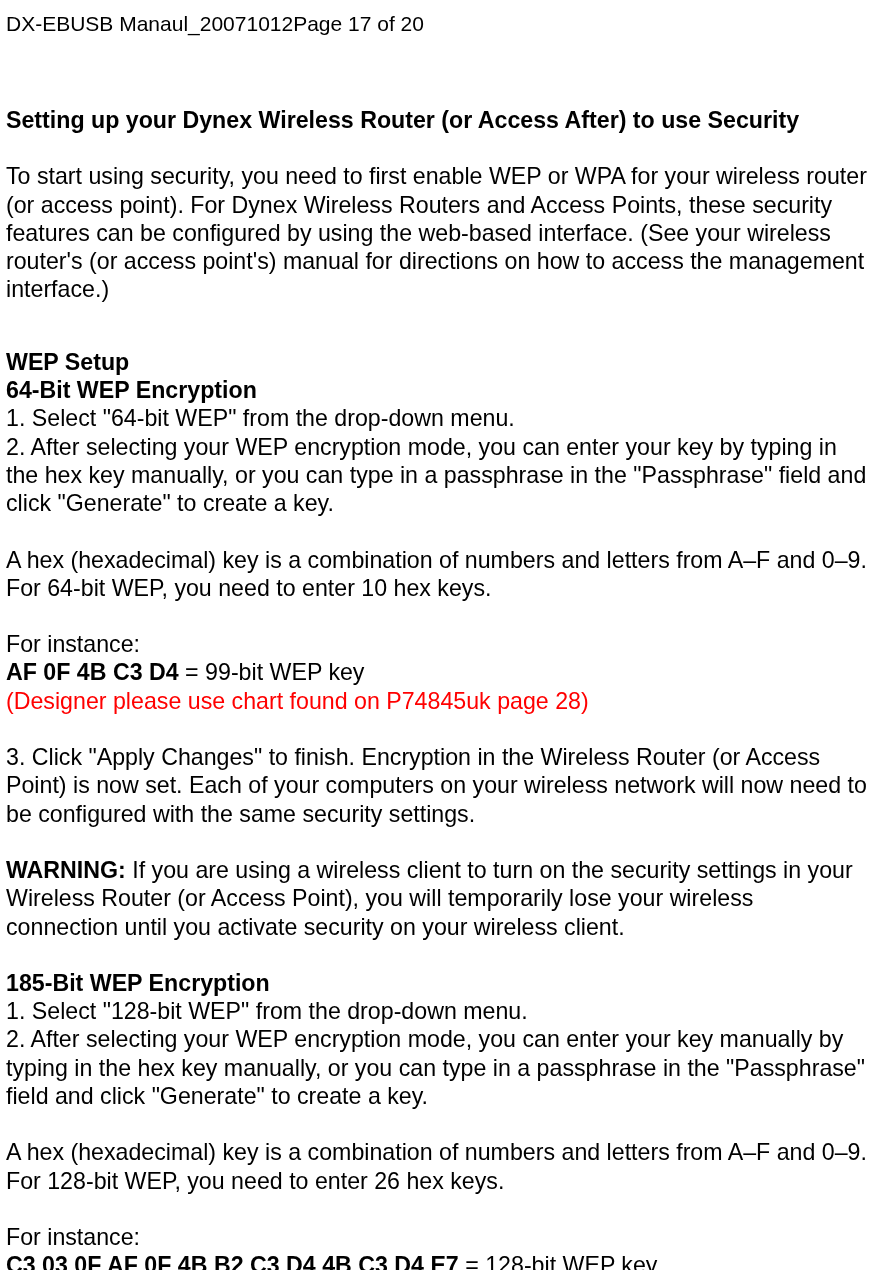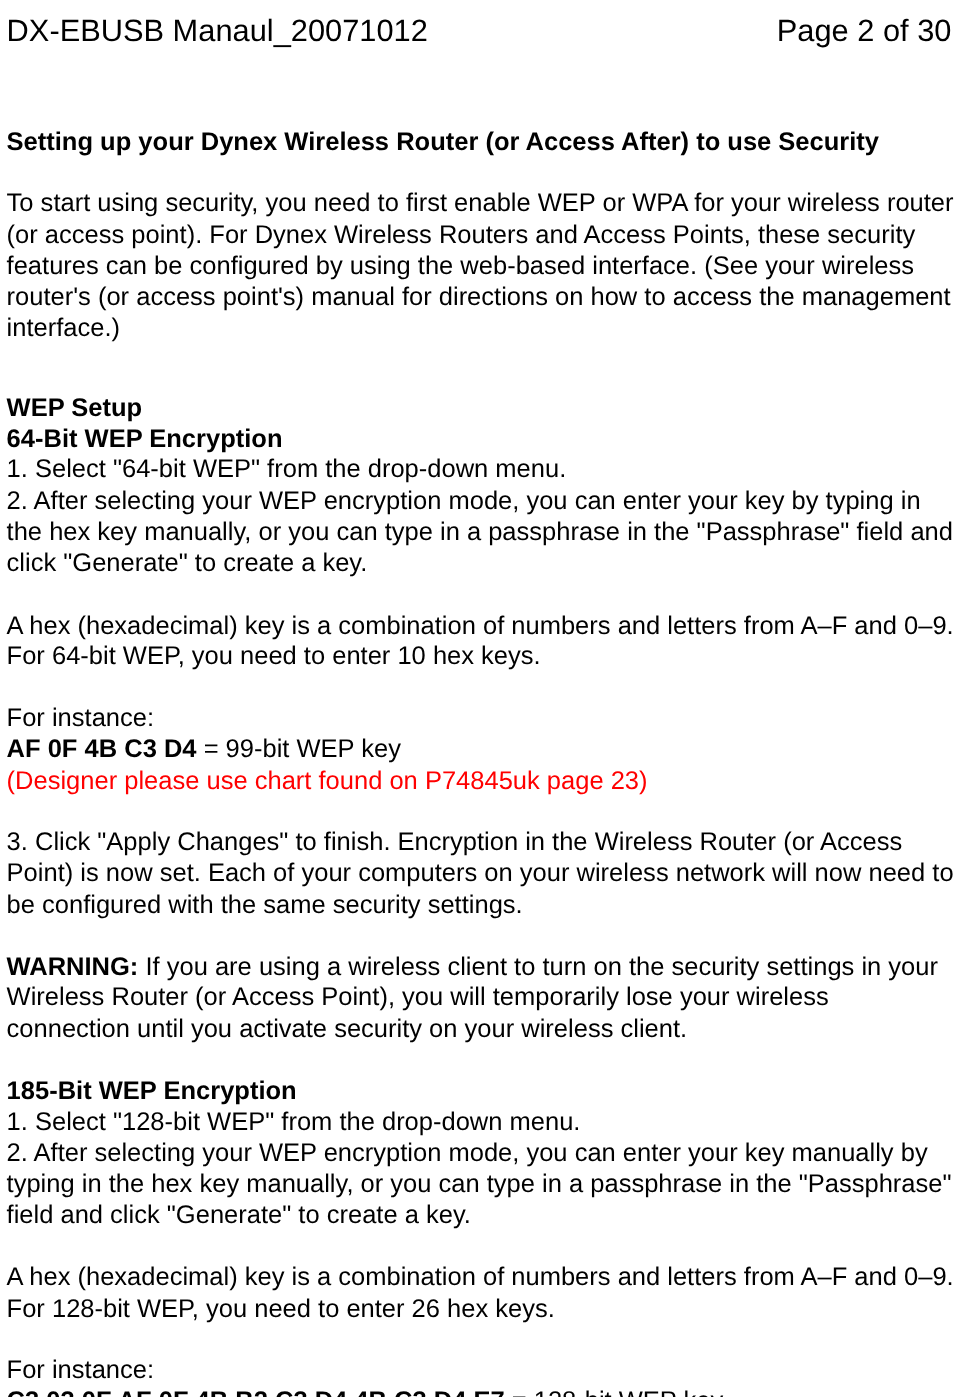--- a/index.html
+++ b/index.html
@@ -22,8 +22,7 @@
     }
     .header {
       display: flex;
-      justify-content: space-between;
-      font-size: 28px;
+      font-size: 21px;
       margin-bottom: 70px;
       padding-right: 4px;
     }

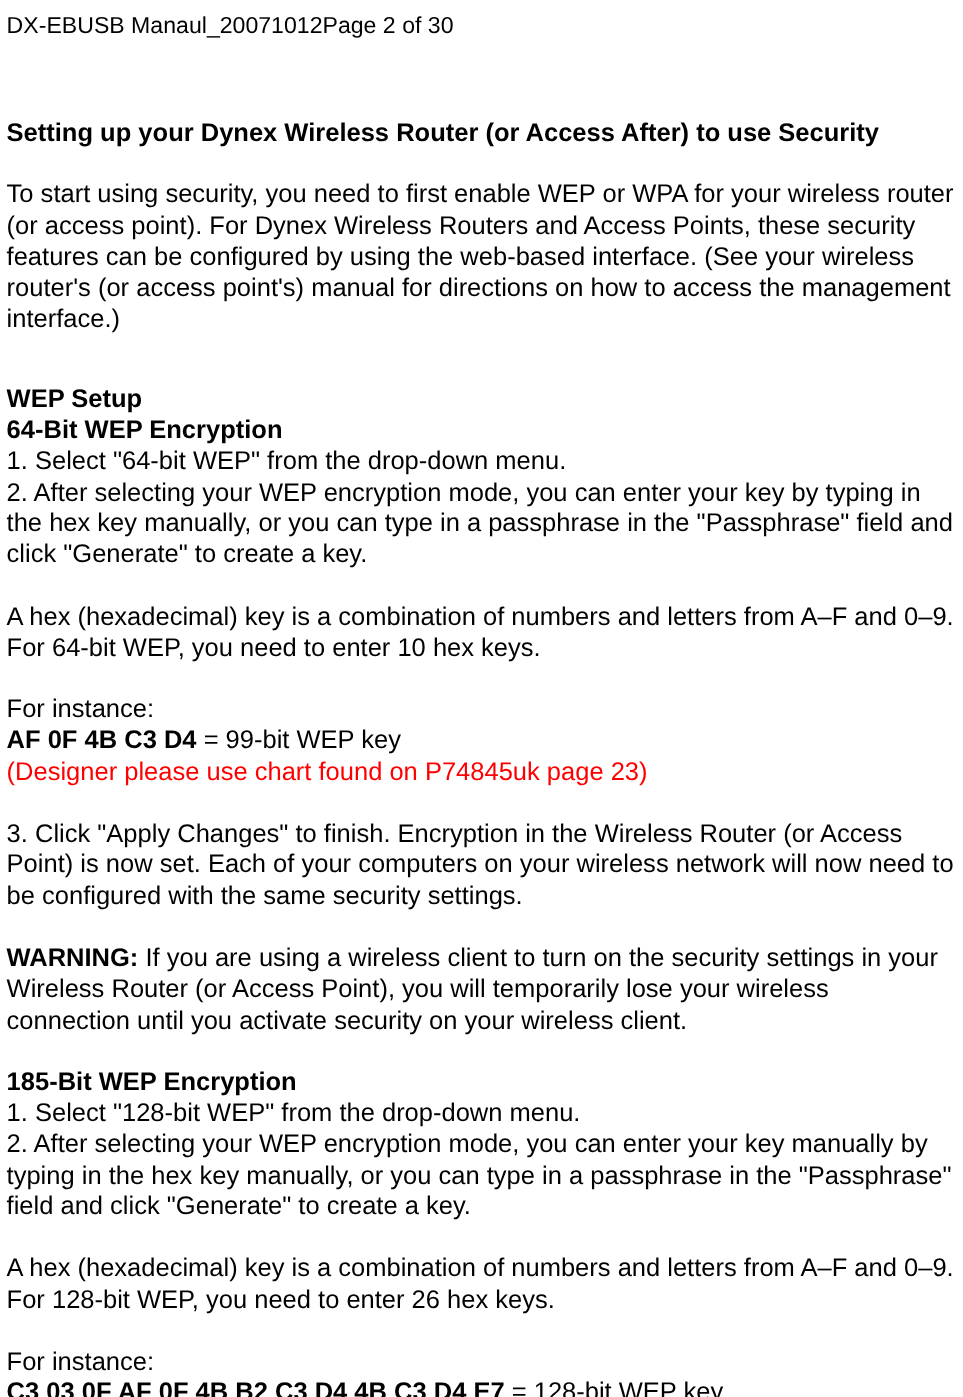--- a/index.html
+++ b/index.html
@@ -56,7 +56,7 @@
 
   <div class="header">
     <span>DX-EBUSB Manaul_20071012</span>
-    <span>Page 2 of 30</span>
+    <span>Page 17 of 20</span>
   </div>
 
   <div class="content">

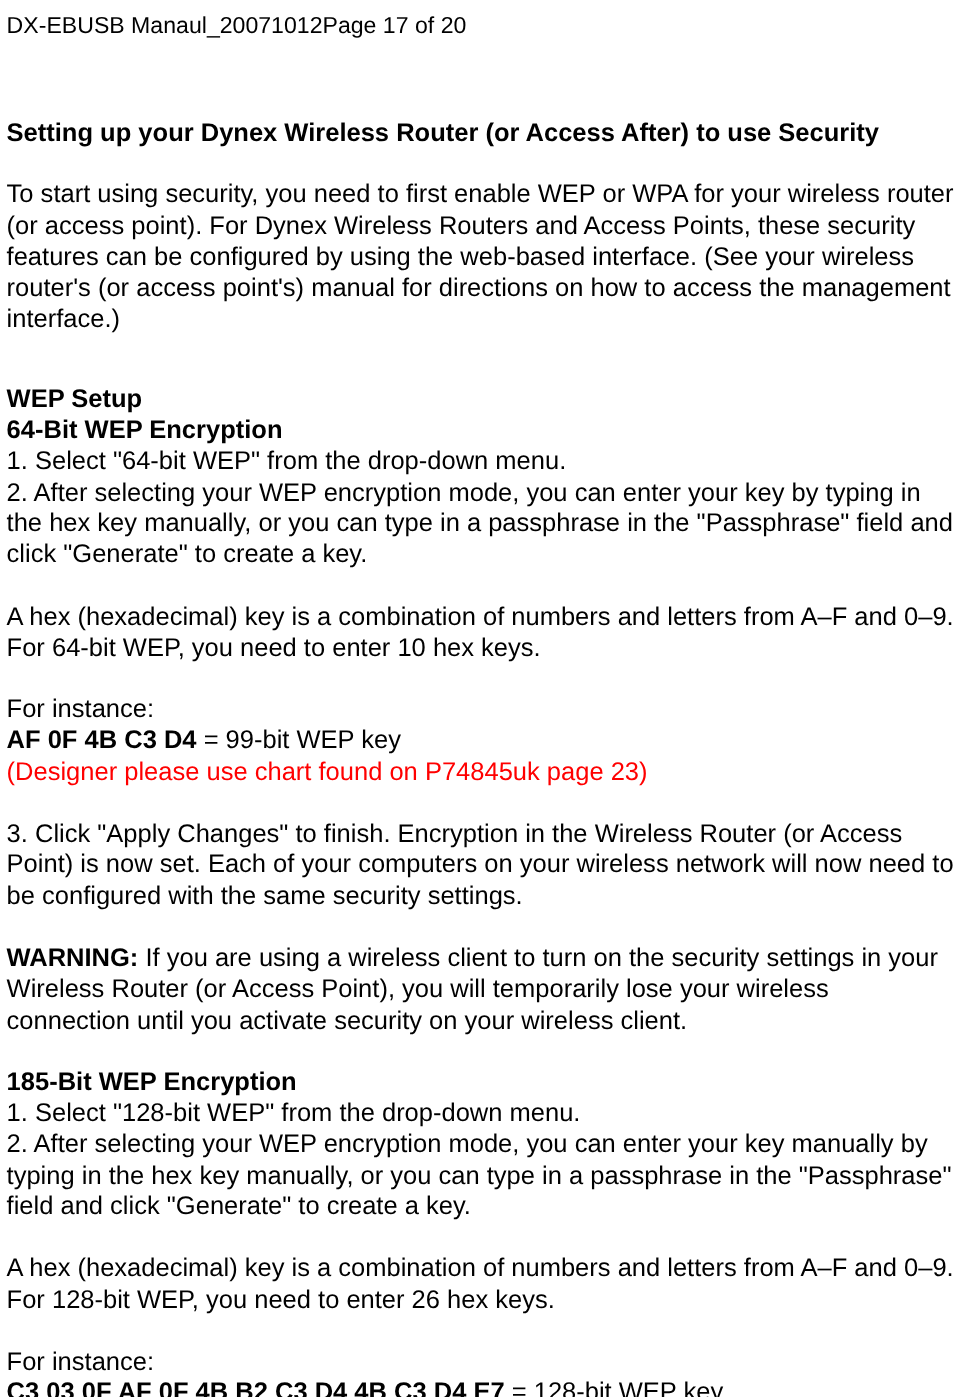--- a/index.html
+++ b/index.html
@@ -80,7 +80,7 @@
 
     <p>For instance:</p>
     <p><span class="bold">AF 0F 4B C3 D4</span><span> = 99-bit WEP key</span></p>
-    <p class="red">(Designer please use chart found on P74845uk page 23)</p>
+    <p class="red">(Designer please use chart found on P74845uk page 28)</p>
 
     <div class="gap-small"></div>
 

